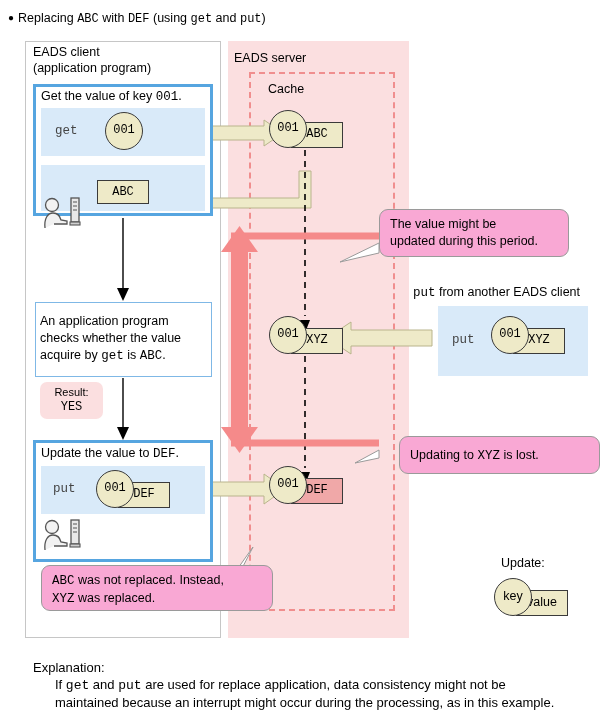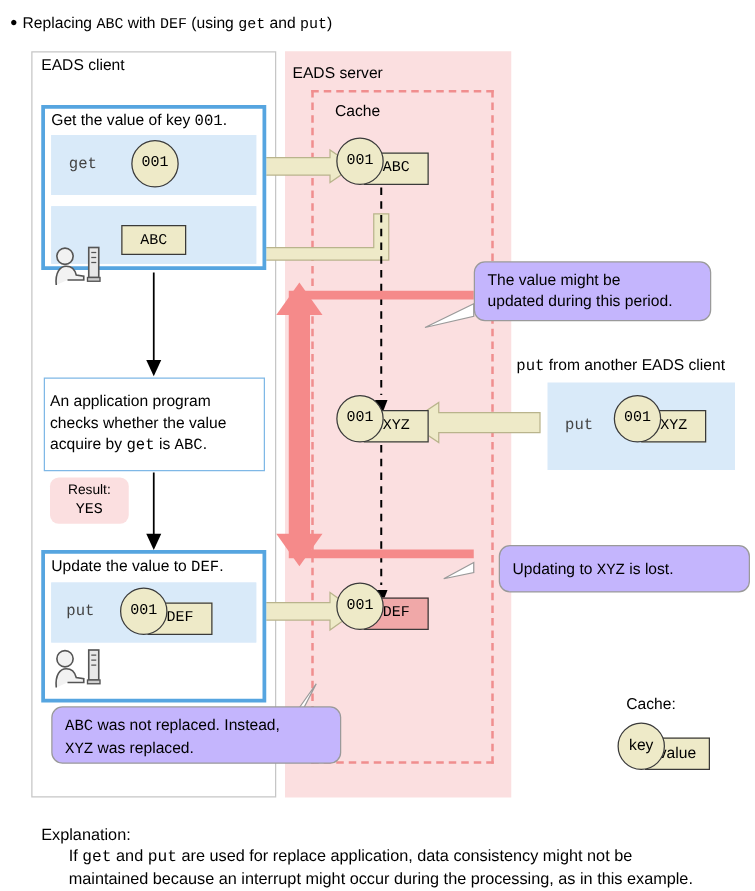--- a/index.html
+++ b/index.html
@@ -154,6 +154,7 @@
 <div class="abs" id="client-panel"></div>
 <div class="abs" id="client-panel-title">
   <div>EADS client</div>
+  <div>(application program)</div>
 </div>
 
 <div class="abs" id="server-panel"></div>

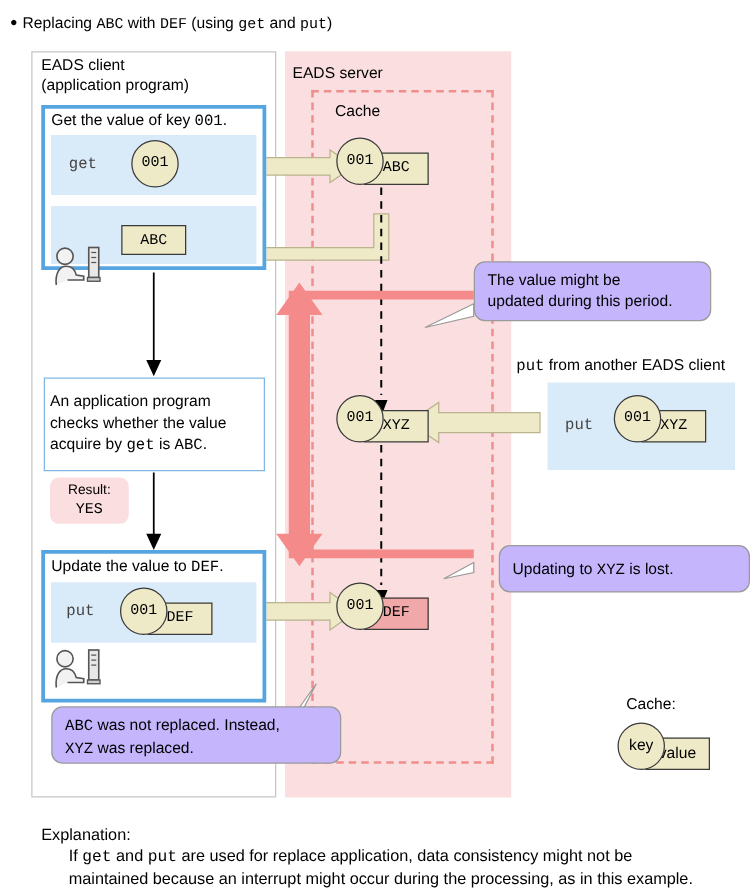--- a/index.html
+++ b/index.html
@@ -125,7 +125,7 @@
 
   
   .callout{
-    background:#c4b5fd;border:1px solid #9a9a9a;border-radius:9px;
+    background:#f9a8d4;border:1px solid #9a9a9a;border-radius:9px;
     box-sizing:border-box;font-size:12.5px;line-height:17px;
     padding:6px 10px;
   }

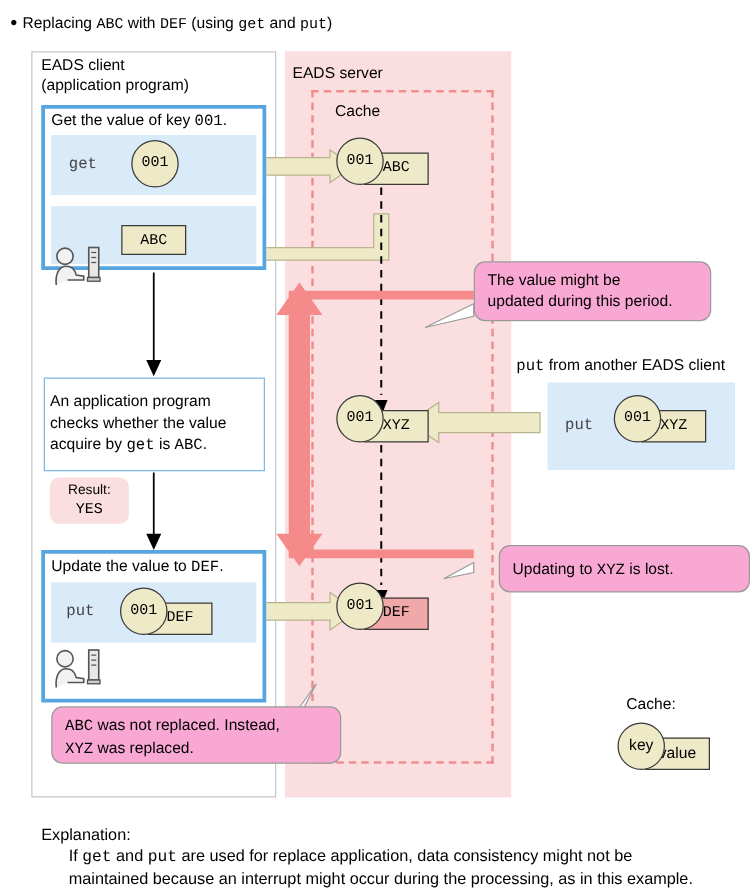--- a/index.html
+++ b/index.html
@@ -303,7 +303,7 @@
   <div><span class="mono">XYZ</span><span> was replaced.</span></div>
 </div>
 
-<div class="abs" id="legend-label">Cache:</div>
+<div class="abs" id="legend-label">Update:</div>
 <div class="kv legend" id="kv-legend">
   <div class="val">value</div>
   <div class="key">key</div>

